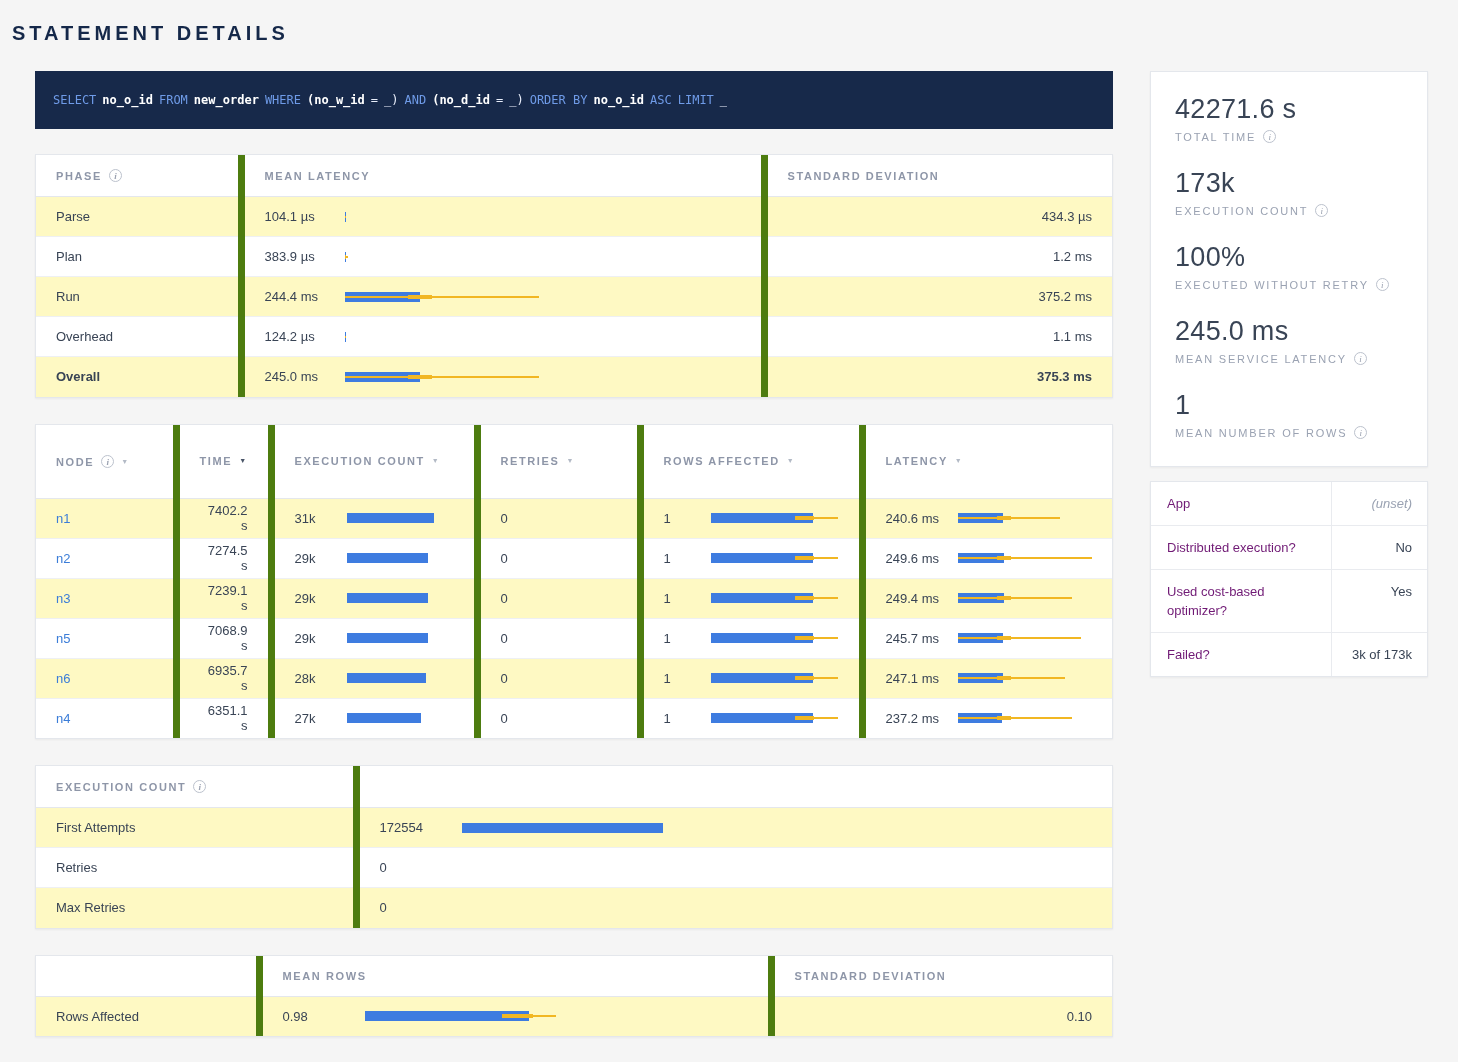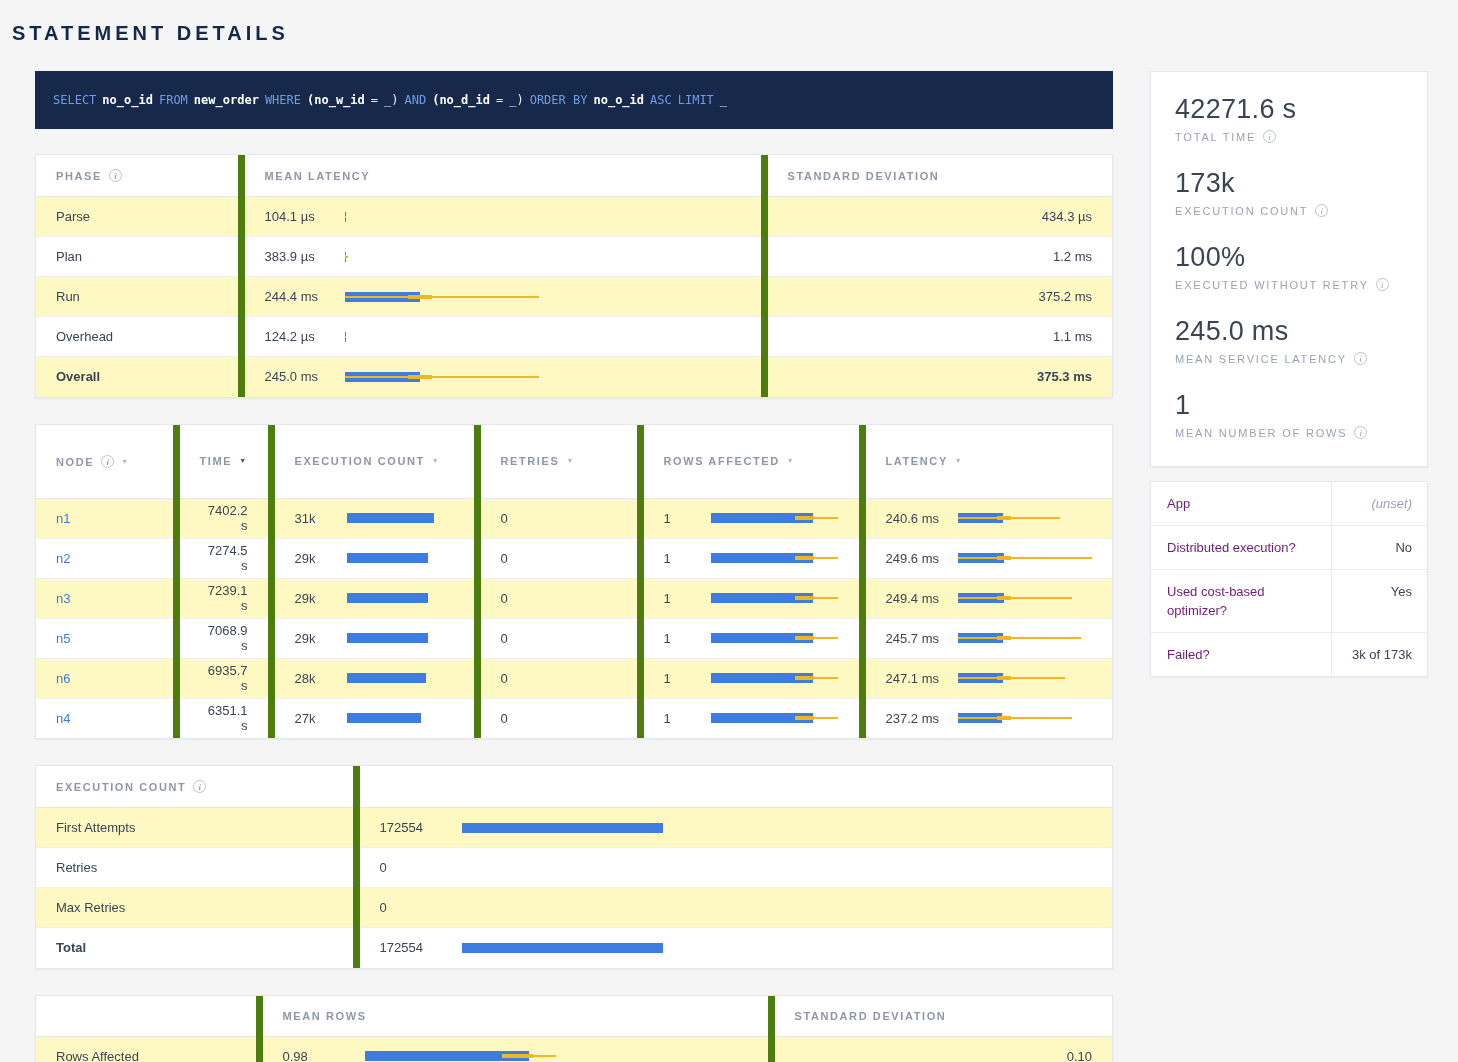--- a/index.html
+++ b/index.html
@@ -441,17 +441,6 @@
                   </div>
                 </td>
             </tr>
-            <tr>
-              <td class="bold">Total</td>
-              <td>
-                  <div class="cellflex">
-                    <span class="val w70 bold">172554</span>
-                    <div class="viz">
-                      <div class="bar" style="width: 32%;"></div>
-                    </div>
-                  </div>
-                </td>
-            </tr>
           </tbody>
         </table>
       </div>

